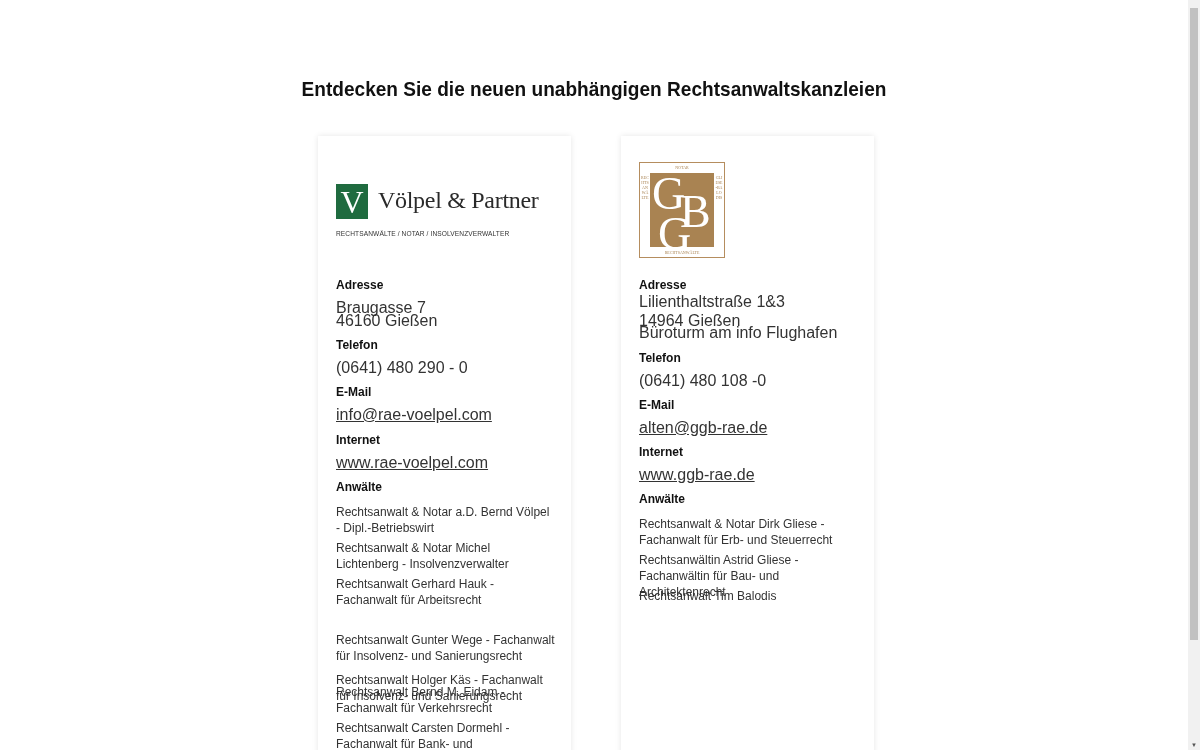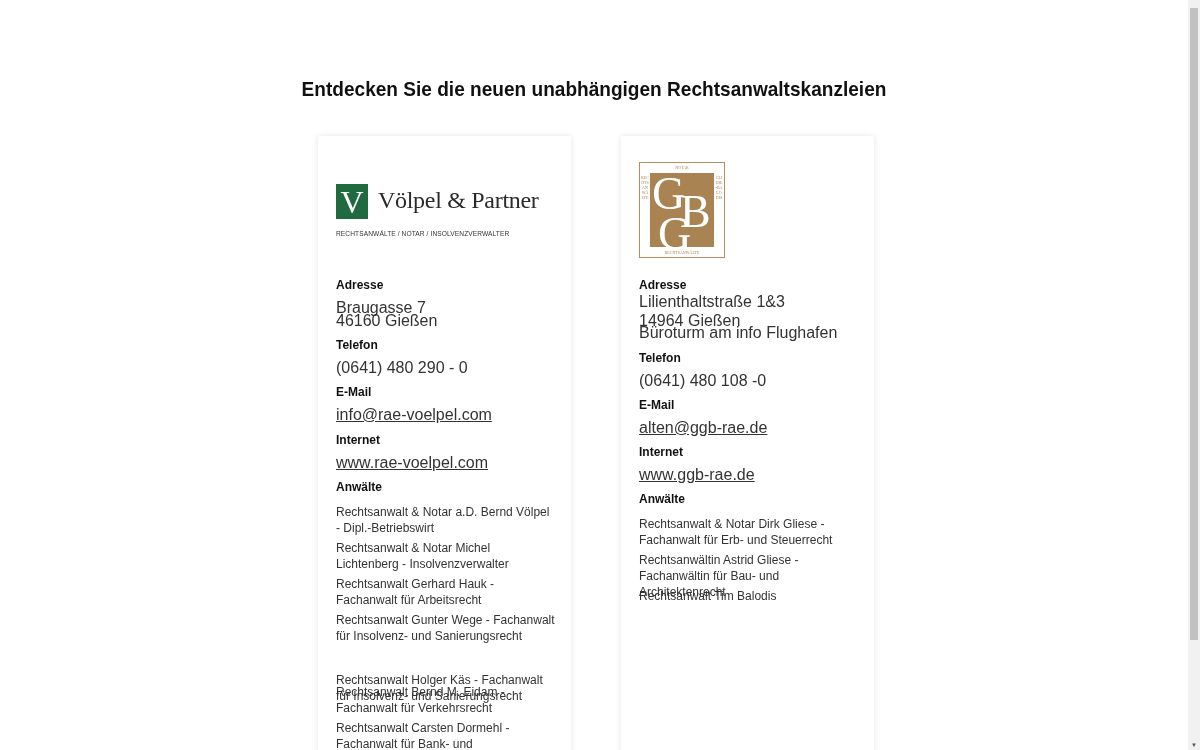--- a/index.html
+++ b/index.html
@@ -67,7 +67,7 @@
       <div class="lawyer" style="top:368px">Rechtsanwalt &amp; Notar a.D. Bernd Völpel - Dipl.-Betriebswirt</div>
       <div class="lawyer" style="top:404px">Rechtsanwalt &amp; Notar Michel Lichtenberg - Insolvenzverwalter</div>
       <div class="lawyer" style="top:440px">Rechtsanwalt Gerhard Hauk - Fachanwalt für Arbeitsrecht</div>
-      <div class="lawyer" style="top:476px">Rechtsanwalt Gunter Wege - Fachanwalt für Insolvenz- und Sanierungsrecht</div>
+      <div class="lawyer" style="top:496px">Rechtsanwalt Gunter Wege - Fachanwalt für Insolvenz- und Sanierungsrecht</div>
       <div class="lawyer" style="top:536px">Rechtsanwalt Holger Käs - Fachanwalt für Insolvenz- und Sanierungsrecht</div>
       <div class="lawyer" style="top:548px">Rechtsanwalt Bernd M. Eidam - Fachanwalt für Verkehrsrecht</div>
       <div class="lawyer" style="top:584px">Rechtsanwalt Carsten Dormehl - Fachanwalt für Bank- und Kapitalmarktrecht</div>

